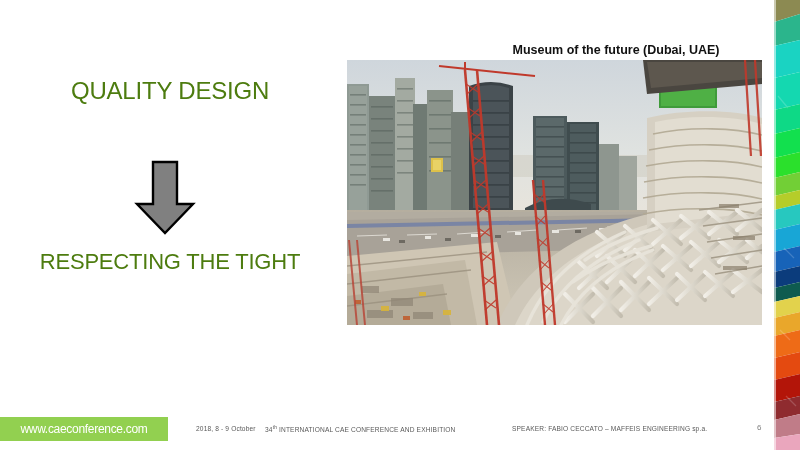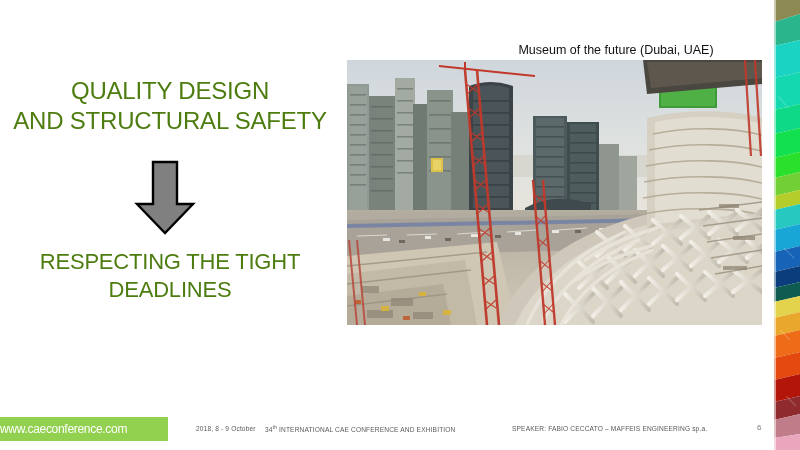--- a/index.html
+++ b/index.html
@@ -65,7 +65,7 @@
     width: 292px;
     text-align: center;
     font-size: 12.5px;
-    font-weight: normal;
+    font-weight: bold;
     color: #111111;
     letter-spacing: 0px;
     white-space: nowrap;

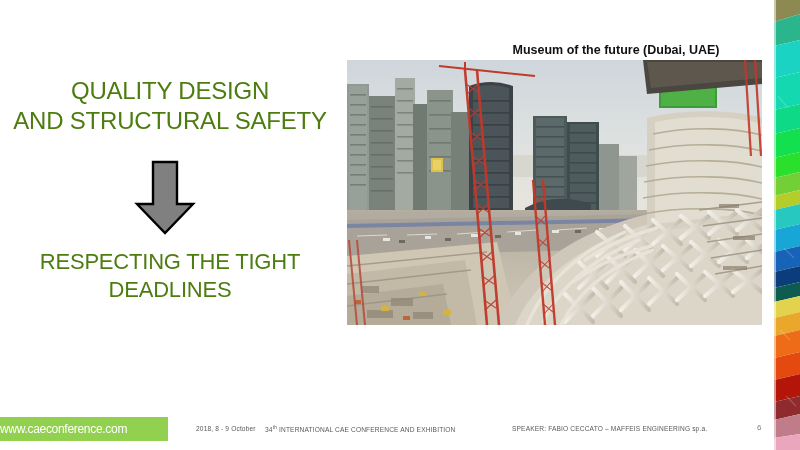--- a/index.html
+++ b/index.html
@@ -137,7 +137,6 @@
 
   <div class="headline" id="title-top">
     <span class="line">QUALITY DESIGN</span>
-    <span class="line">AND STRUCTURAL SAFETY</span>
   </div>
 
   <div id="down-arrow">

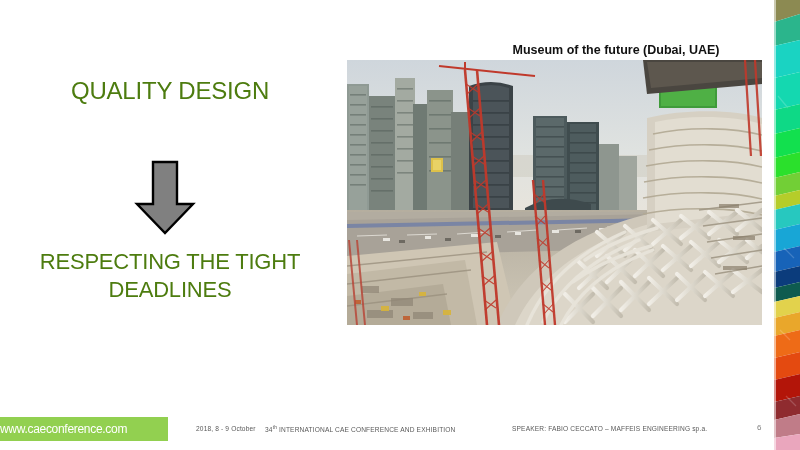--- a/index.html
+++ b/index.html
@@ -147,7 +147,6 @@
 
   <div class="headline" id="title-bottom">
     <span class="line">RESPECTING THE TIGHT</span>
-    <span class="line">DEADLINES</span>
   </div>
 
   <div id="photo-caption">Museum of the future (Dubai, UAE)</div>

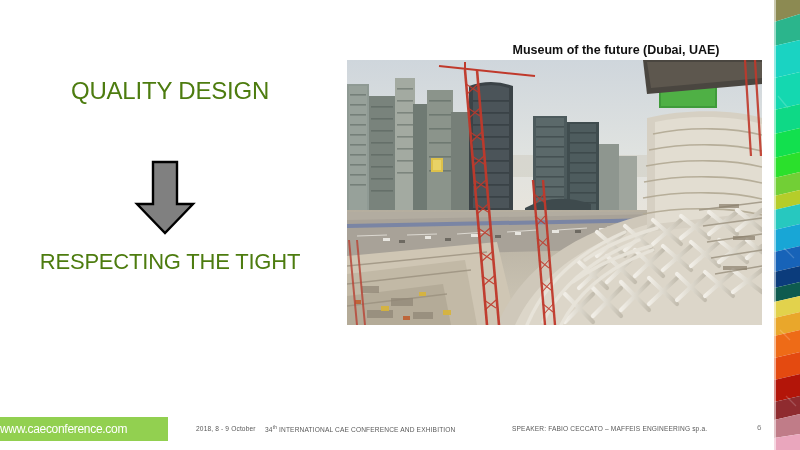--- a/index.html
+++ b/index.html
@@ -102,7 +102,7 @@
     background: #92d050;
     display: flex;
     align-items: center;
-    justify-content: flex-start;
+    justify-content: center;
   }
   #footer-url {
     color: #ffffff;

